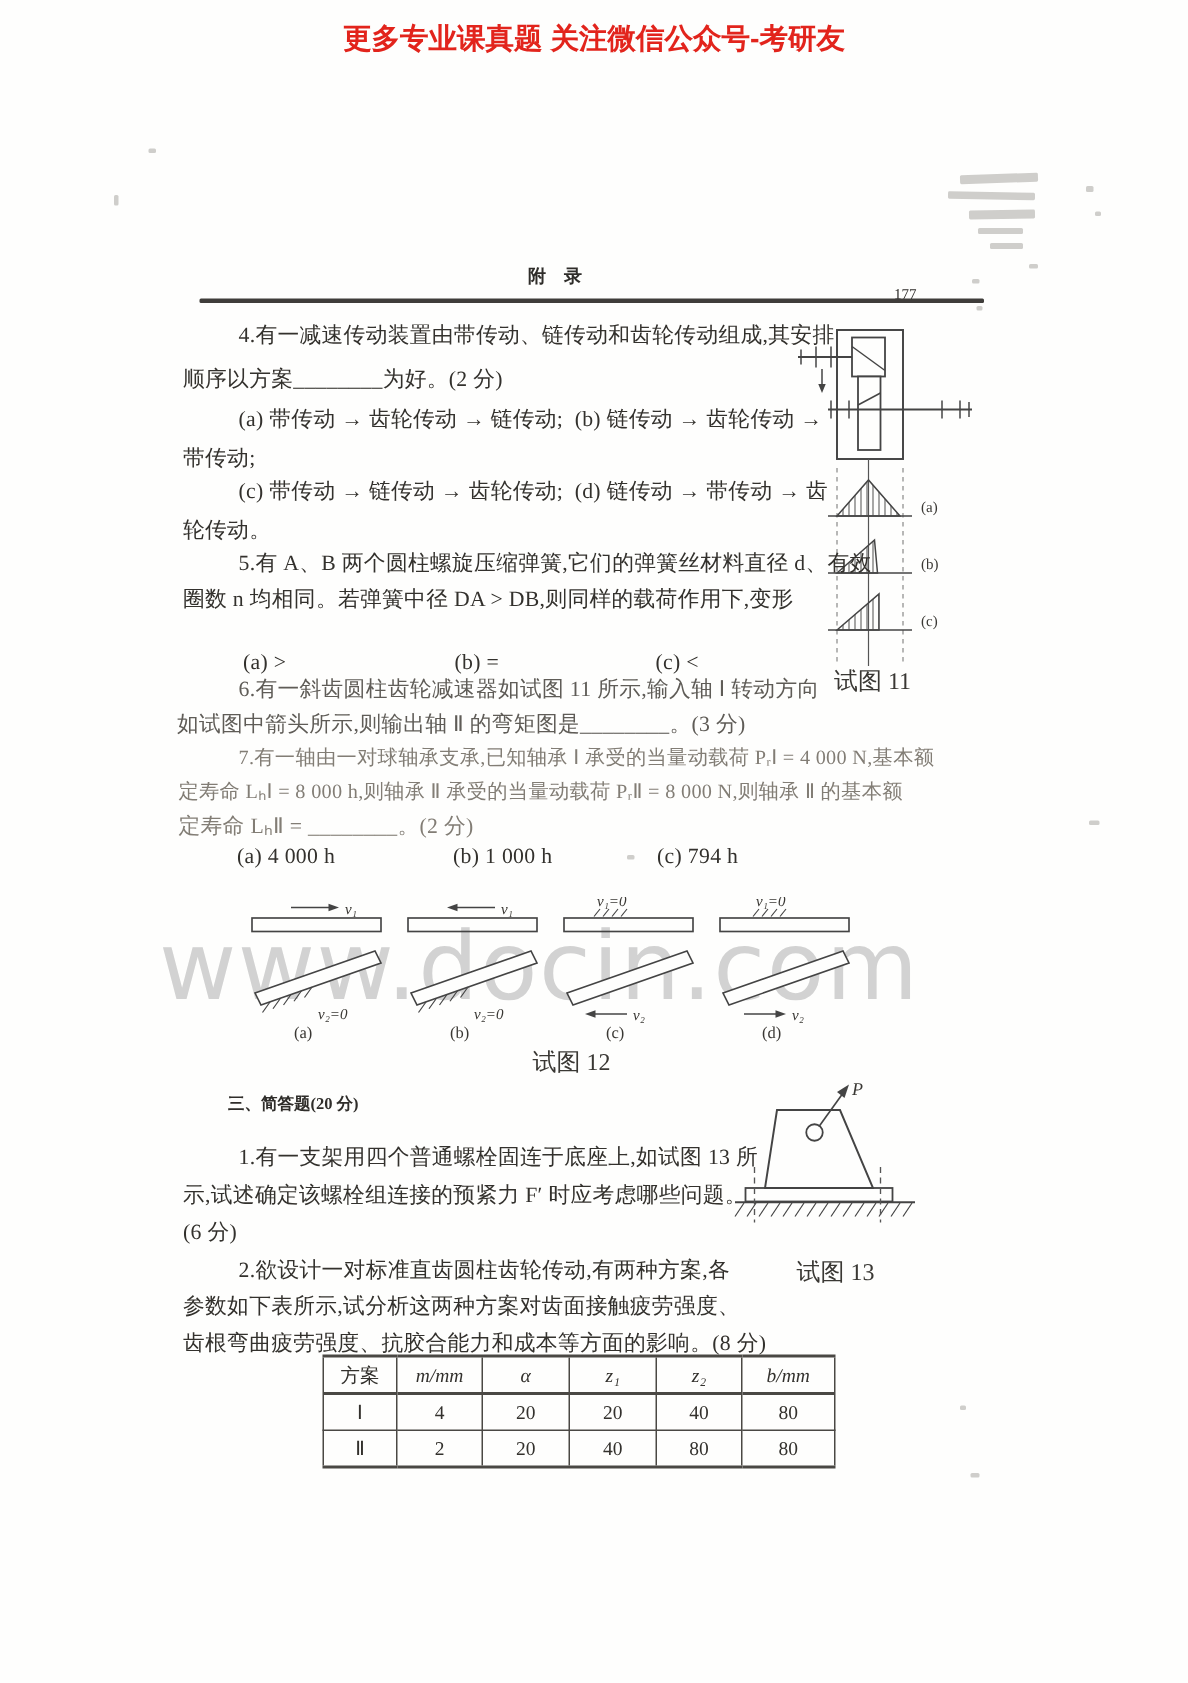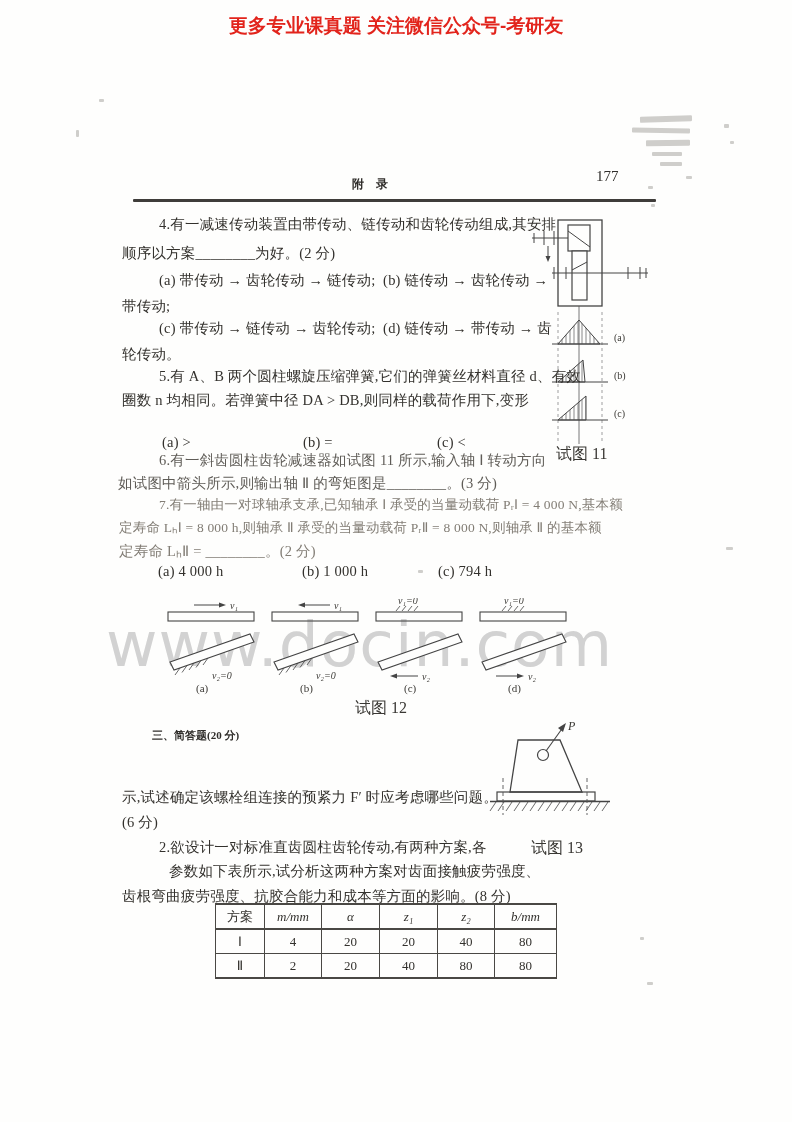--- a/index.html
+++ b/index.html
@@ -15,7 +15,7 @@
           color:#e2241c;z-index:3;}
   .pg-title{position:absolute;left:352px;top:176px;font-size:12px;color:#2f2d2a;
             font-weight:bold;z-index:3;}
-  .pg-num{position:absolute;left:596px;top:168px;font-size:15px;color:#2f2d2a;z-index:3;}
+  .pg-num{position:absolute;left:596px;top:191px;font-size:10px;color:#2f2d2a;z-index:3;}
   .rule{position:absolute;left:133px;top:199px;width:523px;height:3px;background:#3f3d3a;
         border-radius:1px;z-index:3;}
   .sec-title{position:absolute;font-size:11px;font-weight:bold;color:#2f2d2a;

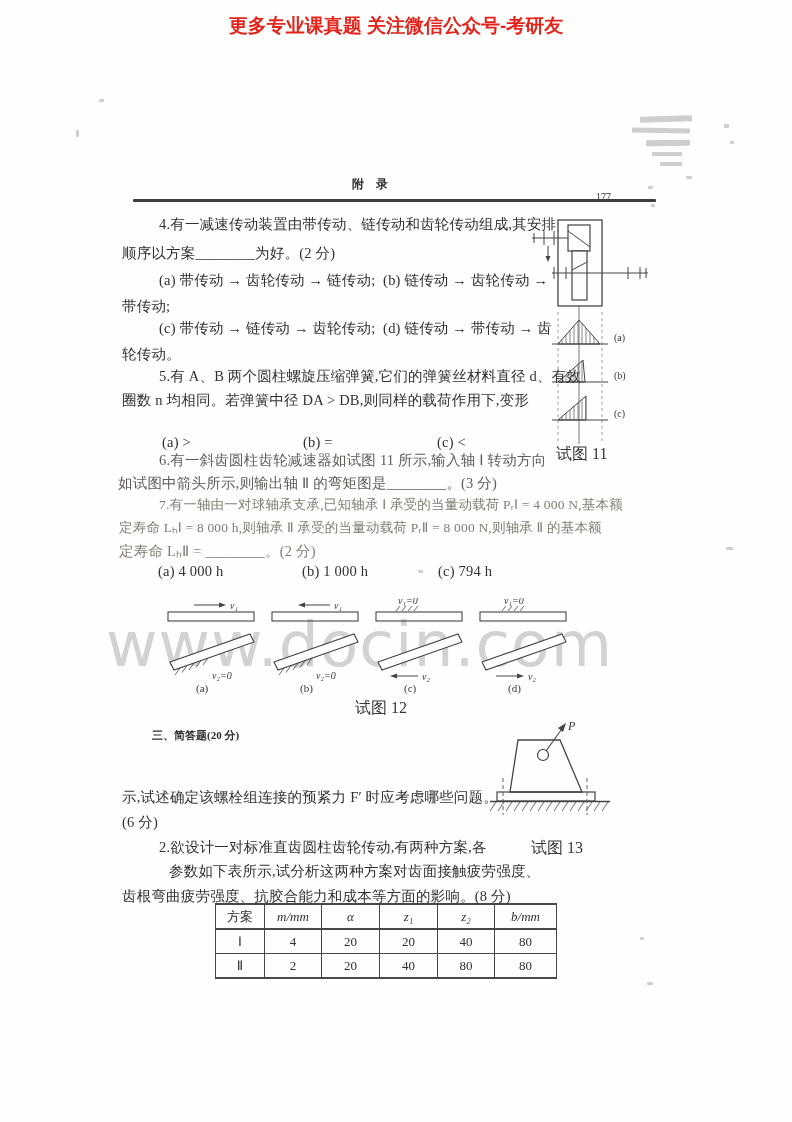--- a/index.html
+++ b/index.html
@@ -184,6 +184,7 @@
 
   <div class="sec-title" style="left:152px;top:728px;">三、简答题(20 分)</div>
 
+  <div class="line" style="left:159px;top:762px;">1.有一支架用四个普通螺栓固连于底座上,如试图 13 所</div>
   <div class="line" style="left:122px;top:787px;">示,试述确定该螺栓组连接的预紧力 F′ 时应考虑哪些问题。</div>
   <div class="line" style="left:122px;top:812px;">(6 分)</div>
 

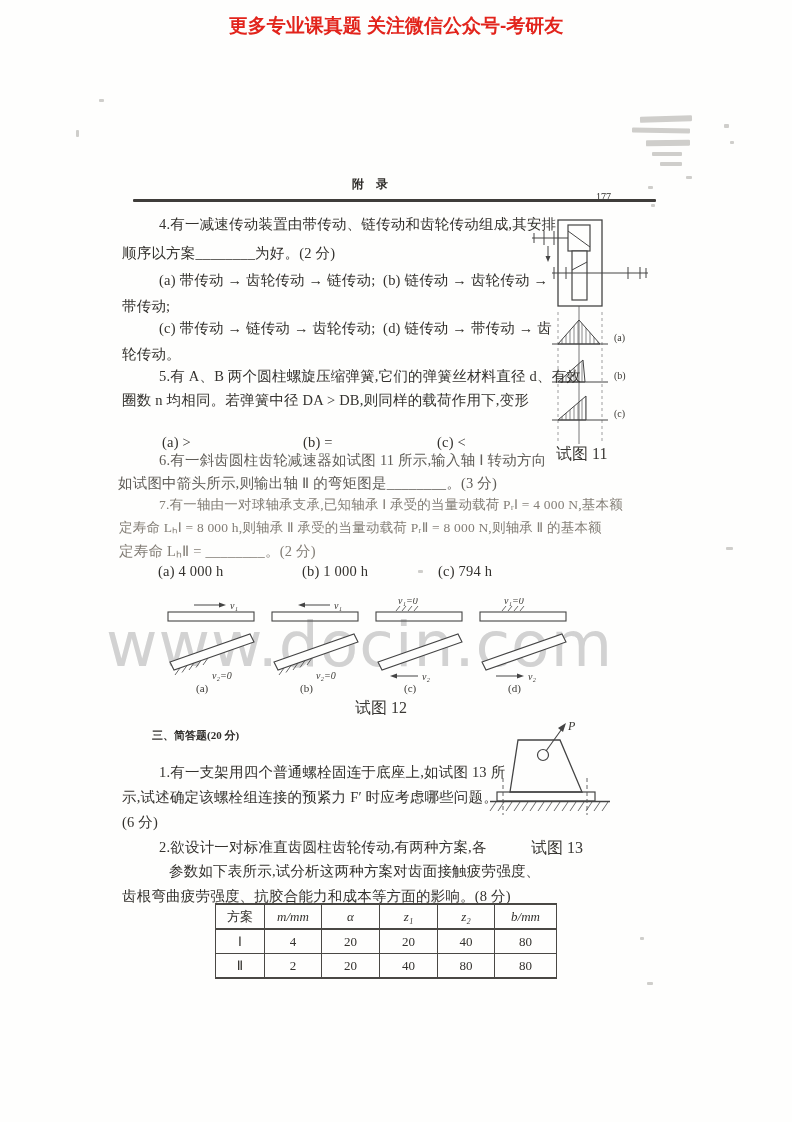--- a/index.html
+++ b/index.html
@@ -189,7 +189,7 @@
   <div class="line" style="left:122px;top:812px;">(6 分)</div>
 
   <div class="line" style="left:159px;top:837px;">2.欲设计一对标准直齿圆柱齿轮传动,有两种方案,各</div>
-  <div class="line" style="left:122px;top:861px;margin-left:47px;">参数如下表所示,试分析这两种方案对齿面接触疲劳强度、</div>
+  <div class="line" style="left:122px;top:861px;">参数如下表所示,试分析这两种方案对齿面接触疲劳强度、</div>
   <div class="line" style="left:122px;top:886px;">齿根弯曲疲劳强度、抗胶合能力和成本等方面的影响。(8 分)</div>
 
   <svg class="fig" style="left:488px;top:718px;" width="128" height="100" viewBox="0 0 128 100">

